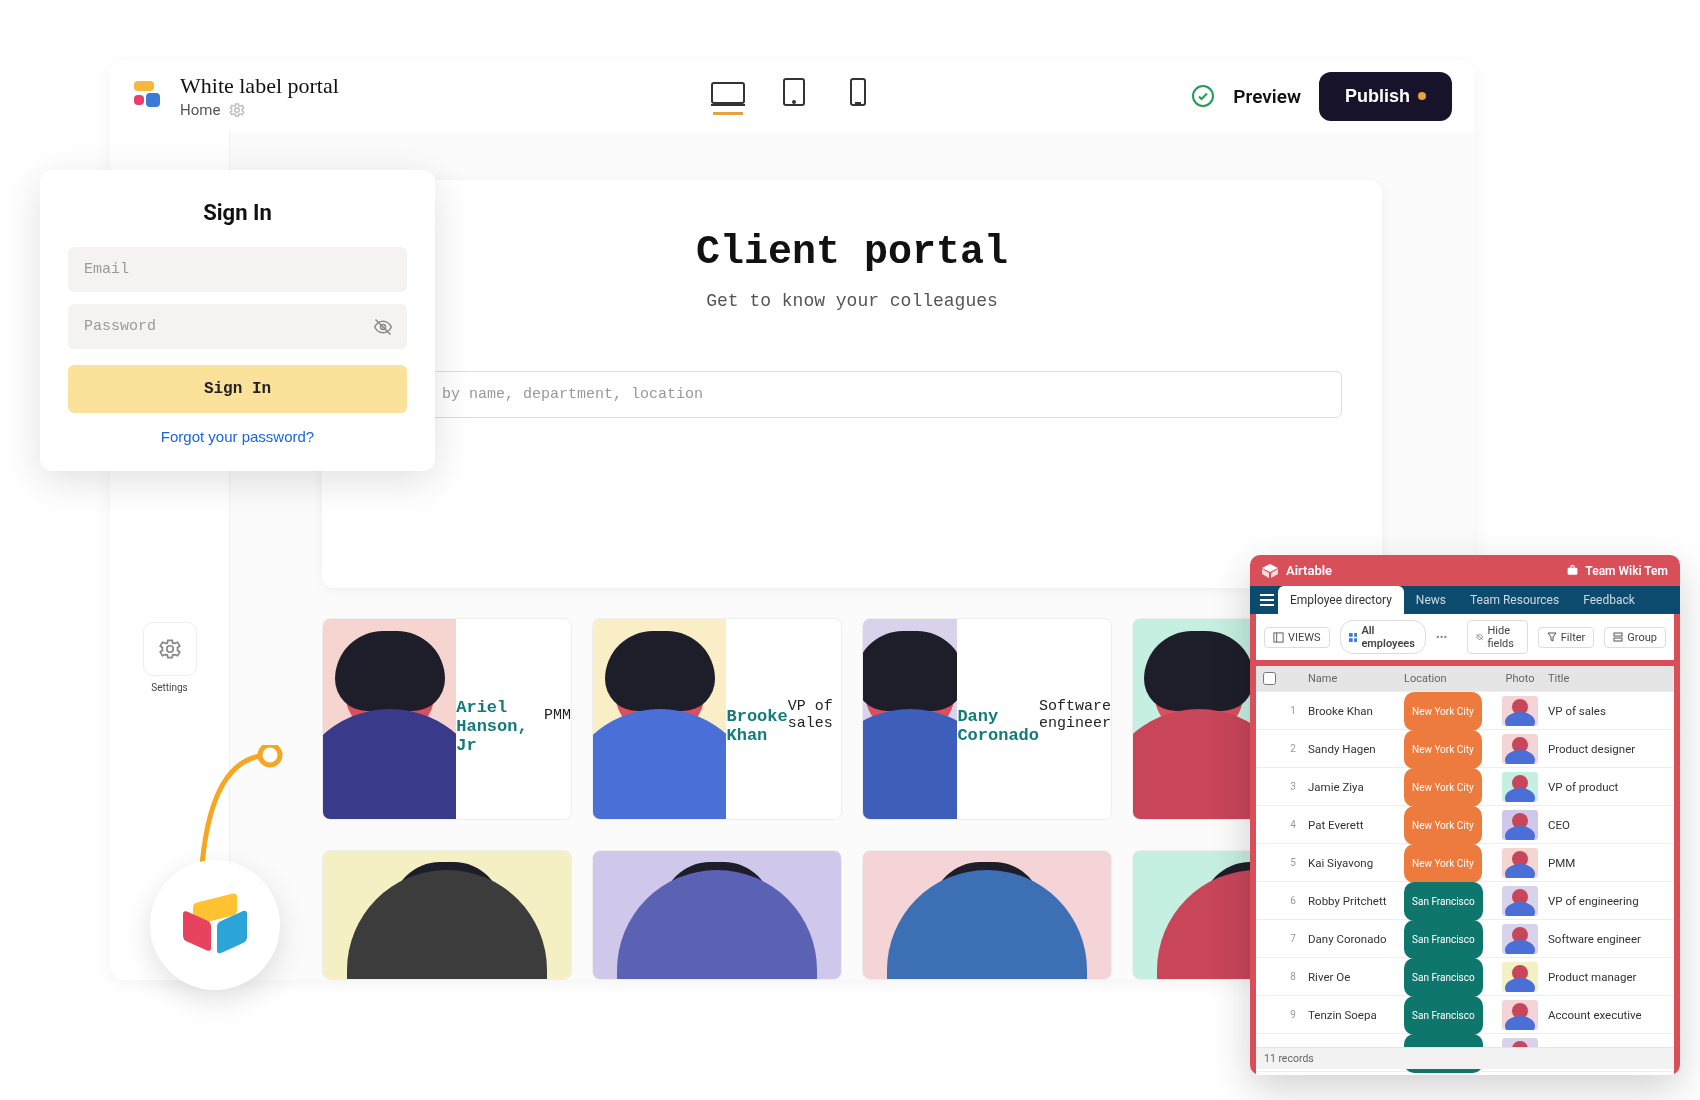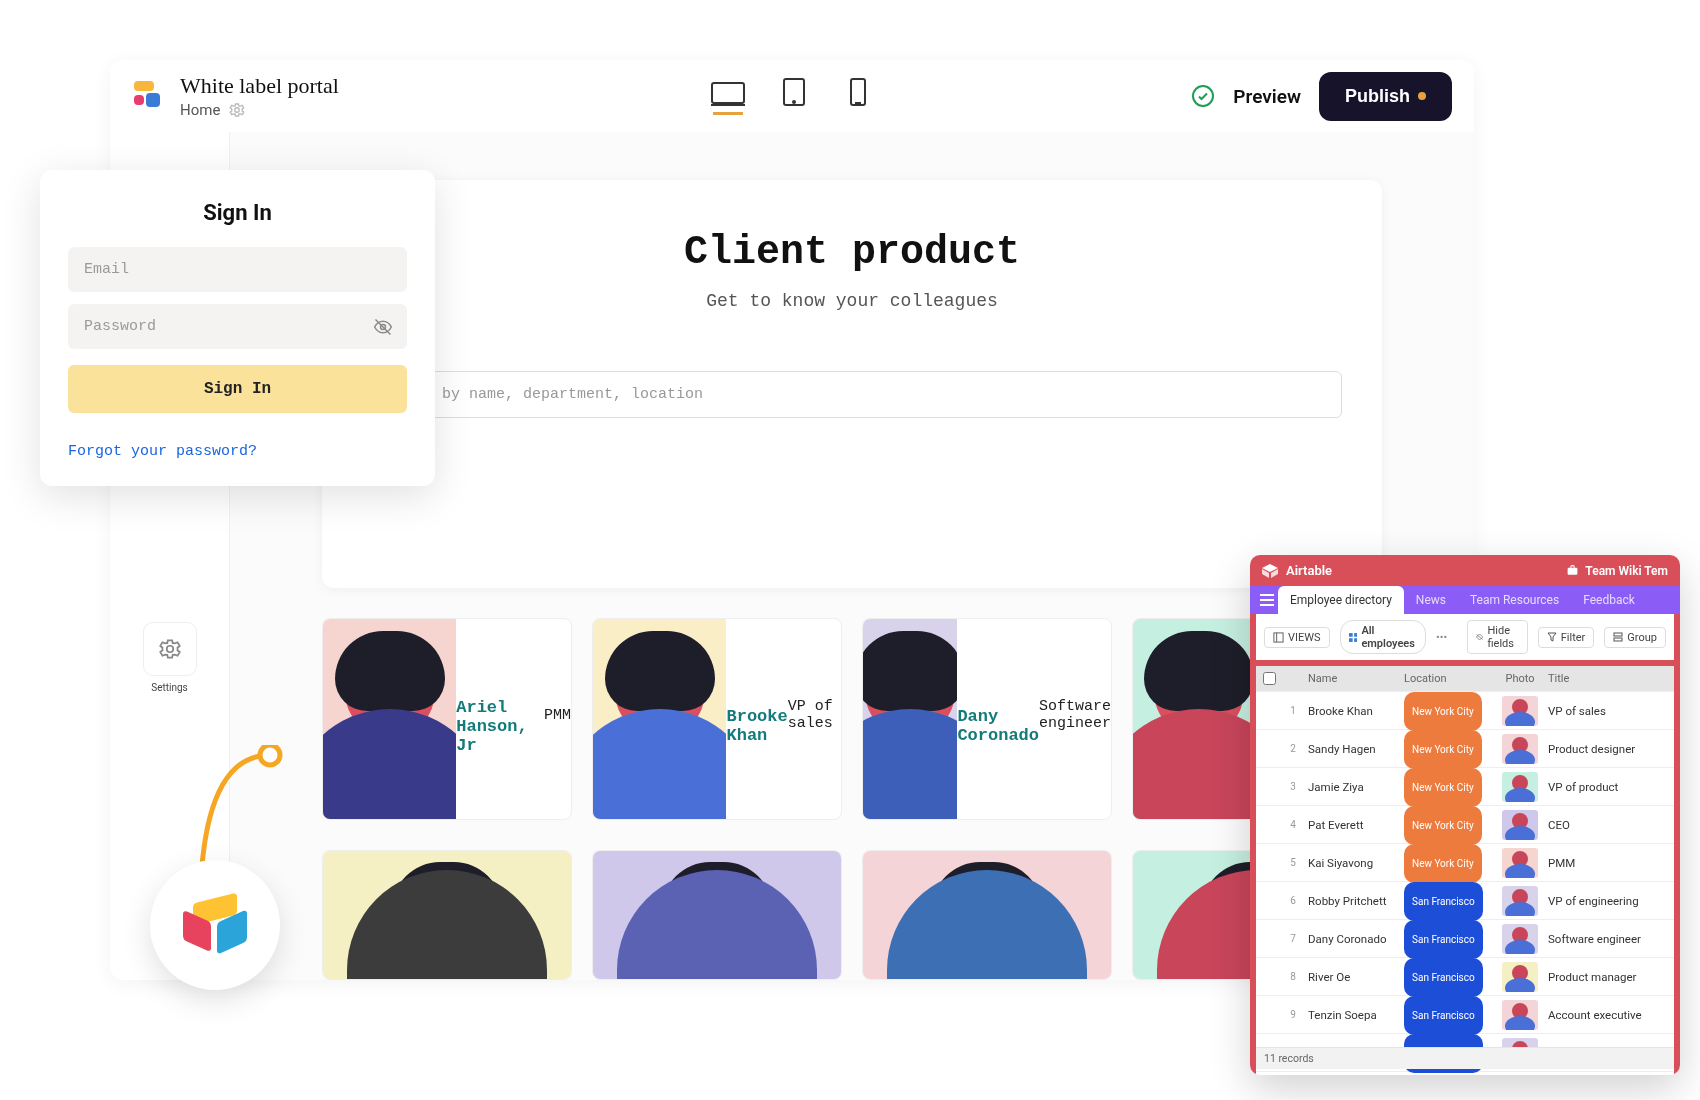--- a/index.html
+++ b/index.html
@@ -308,7 +308,7 @@
 
     <div class="canvas-col">
       <div class="canvas-inner">
-        <div class="portal-title">Client product</div>
+        <div class="portal-title">Client portal</div>
         <div class="portal-sub">Get to know your colleagues</div>
         <input class="search-input" placeholder="Search by name, department, location" style="">
       </div>

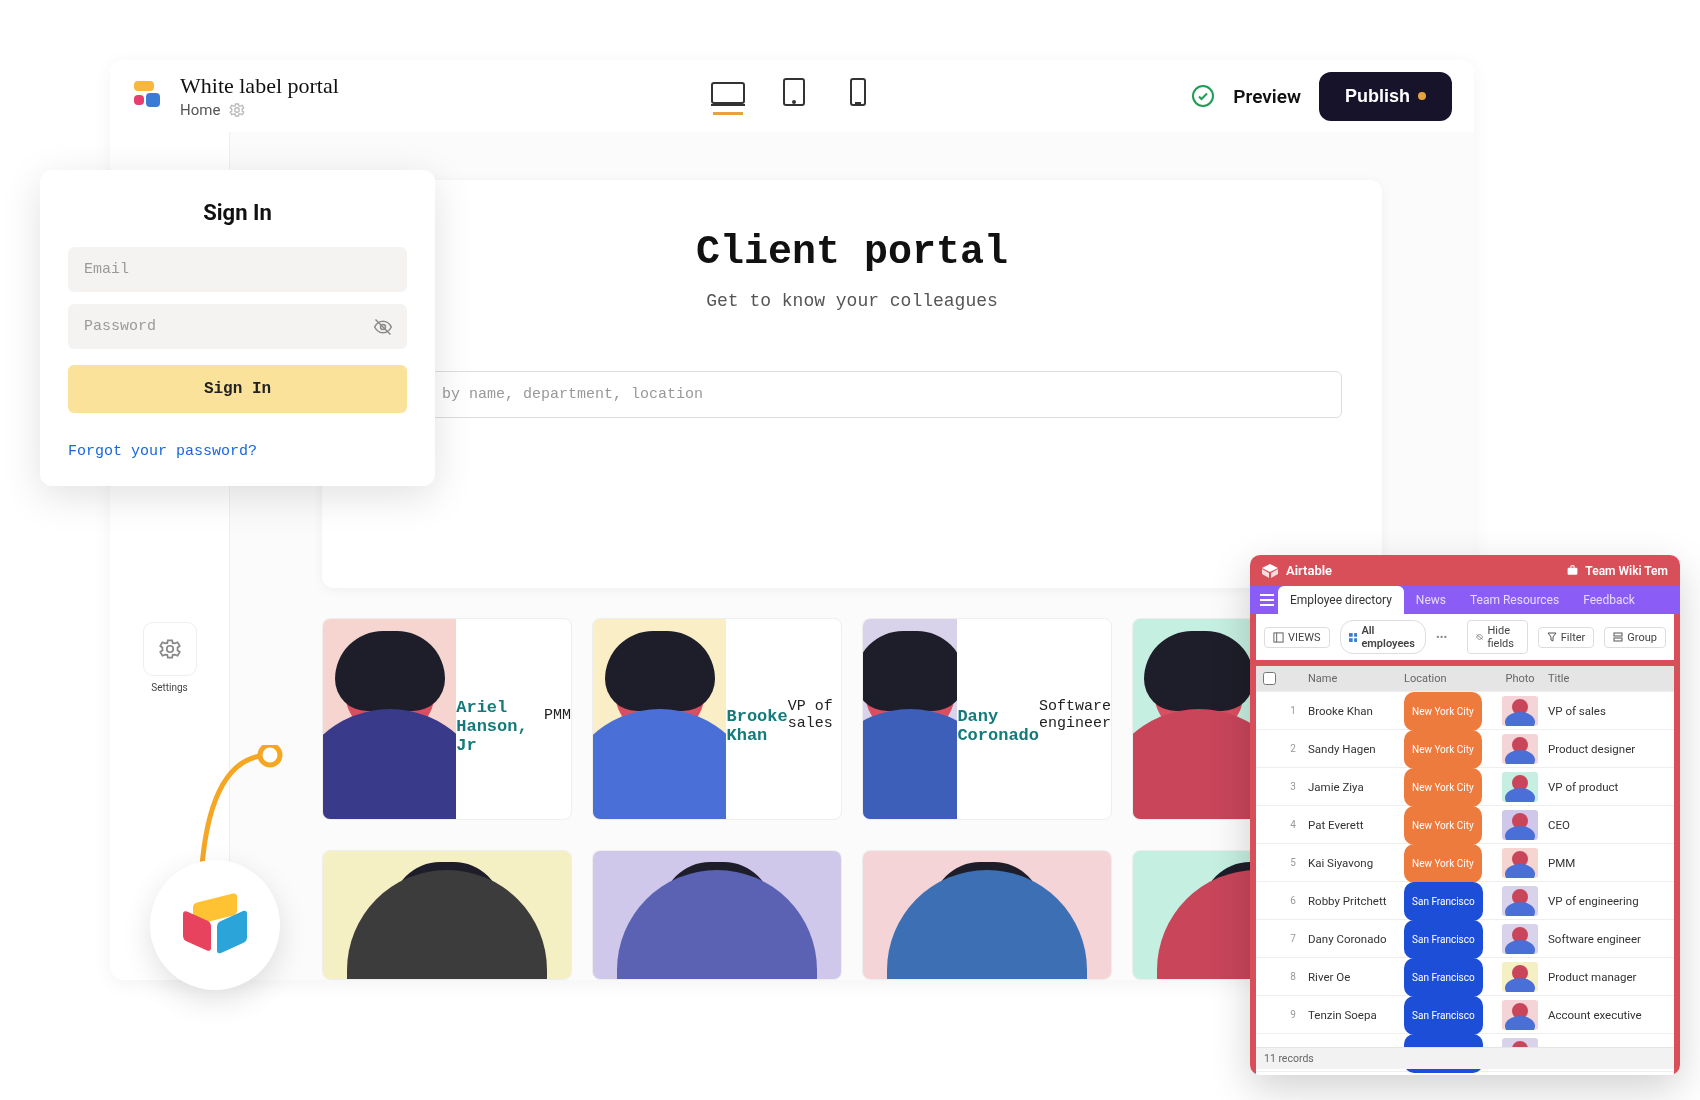--- a/index.html
+++ b/index.html
@@ -166,8 +166,8 @@
   cursor:pointer; margin-top:4px; color:#222;
 }
 .forgot-link {
-  margin-top:30px;
-  font-family:Liberation Mono, monospace; font-size:15px; color:#1b66e0; cursor:pointer;
+  text-align:center; margin-top:15px;
+  font-family:Liberation Sans, sans-serif; font-size:15px; color:#1b66e0; cursor:pointer;
 }
 
 

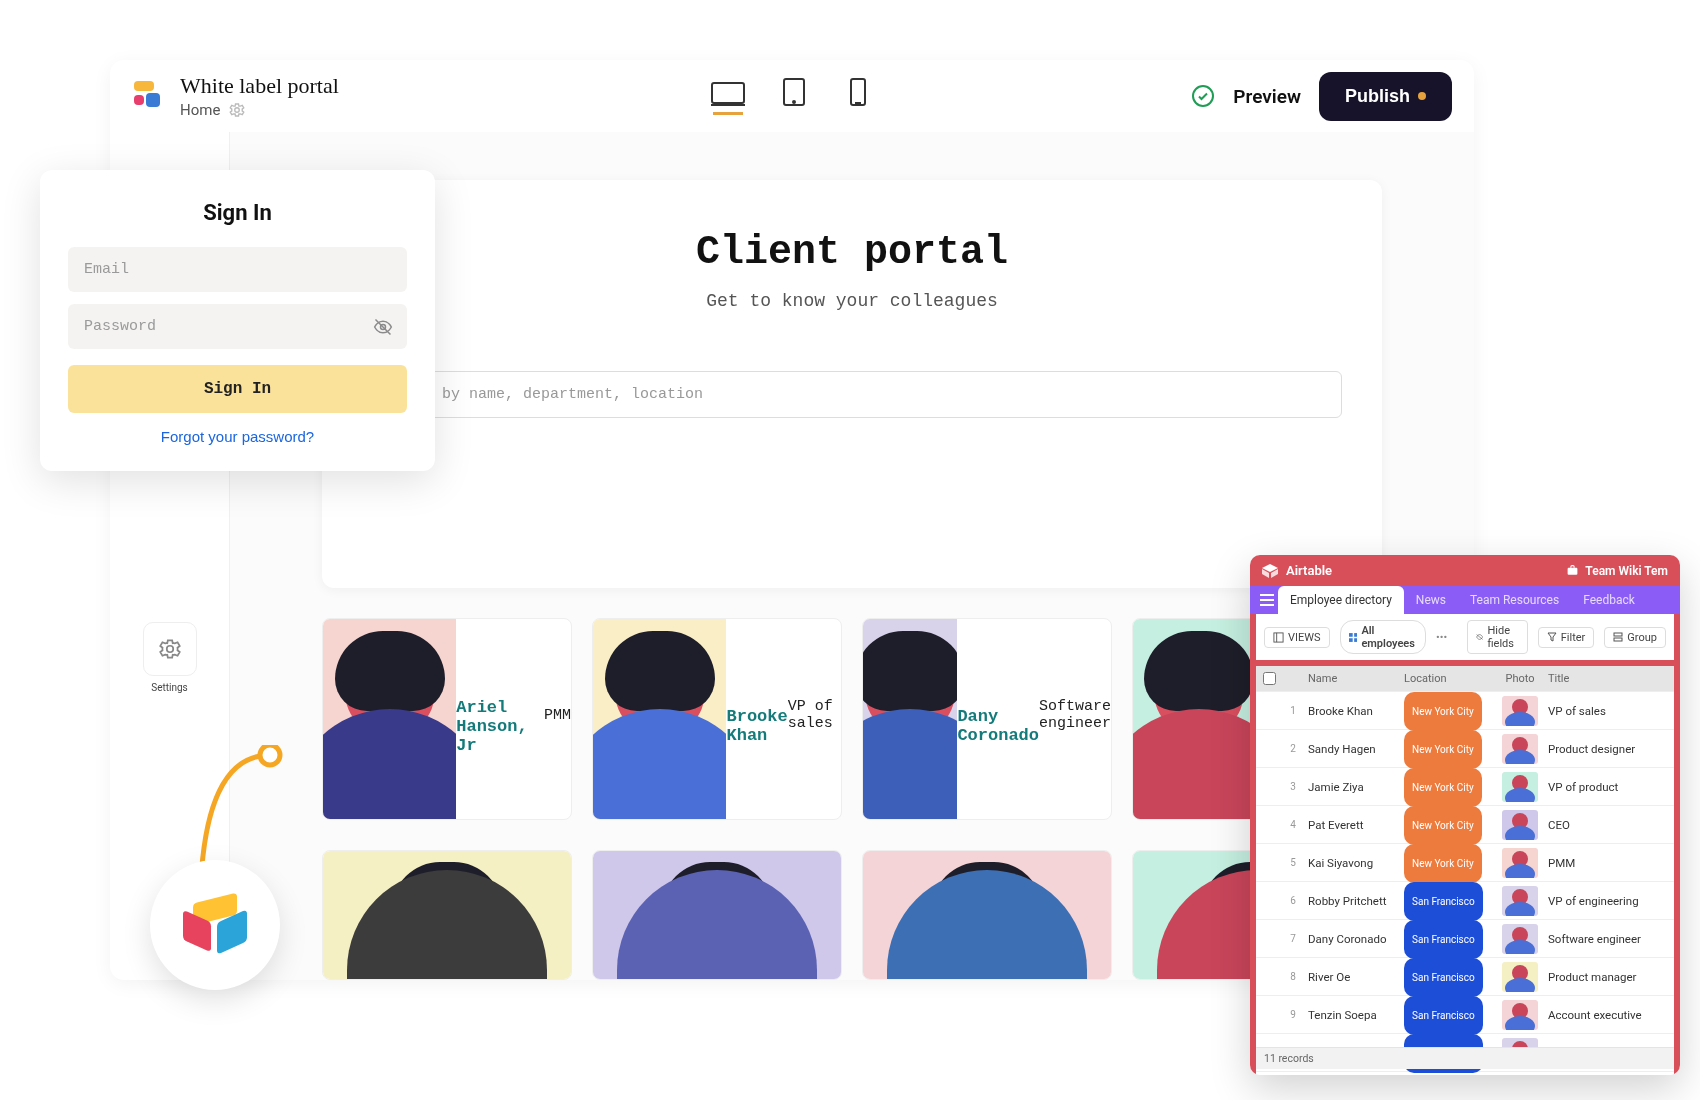--- a/index.html
+++ b/index.html
@@ -198,7 +198,7 @@
 .at-top { background:#d84f5a; color:#fff; padding:8px 12px; display:flex; align-items:center; gap:8px; }
 .at-top .label { font-weight:600; font-size:13px; }
 .at-right-title { margin-left:auto; display:flex; align-items:center; gap:6px; font-weight:600; font-size:12px; }
-.at-tabs { background:#8b5cf6; display:flex; gap:0; padding:0 6px; font-size:12px; }
+.at-tabs { background:#0c4a6e; display:flex; gap:0; padding:0 6px; font-size:12px; }
 .at-tab { padding:7px 12px; color:#fff; opacity:.78; cursor:pointer; }
 .at-tab.active { background:#fff; color:#333; border-radius:6px 6px 0 0; opacity:1; }
 .at-hamburger { width:22px; display:flex; align-items:center; justify-content:center; color:#fff; }

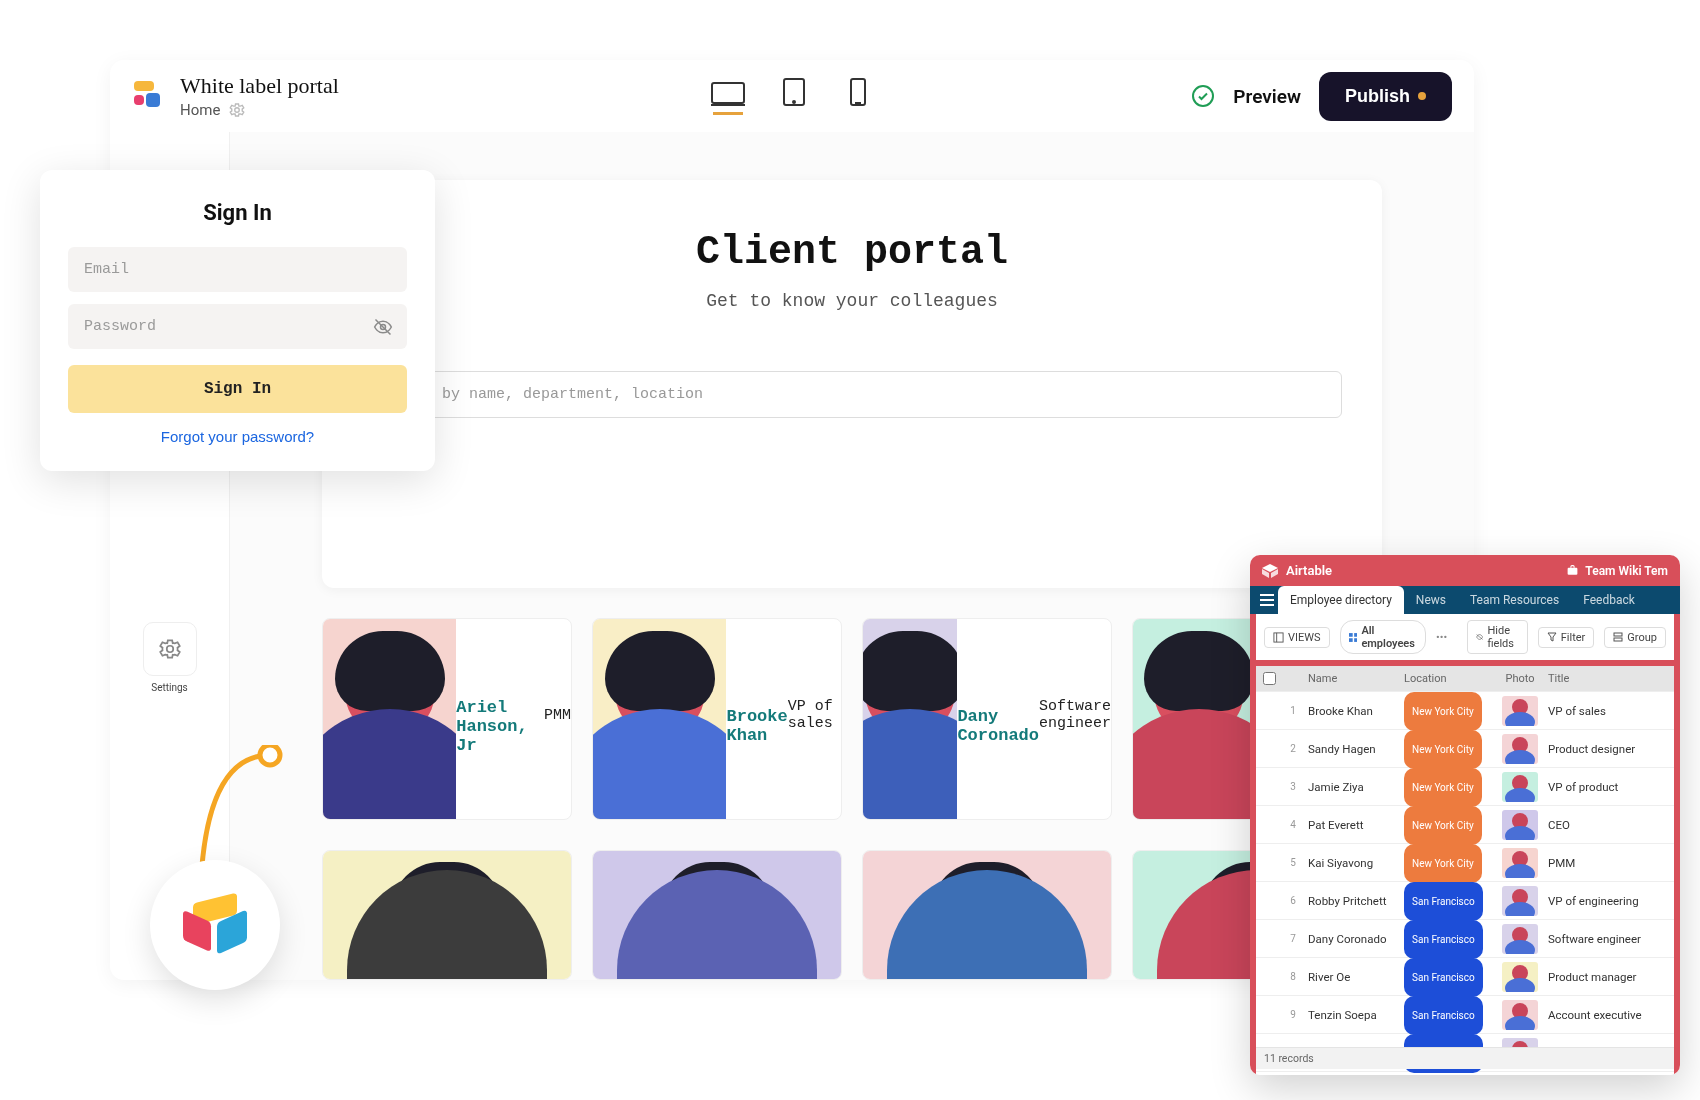--- a/index.html
+++ b/index.html
@@ -226,7 +226,7 @@
   font-size:10px; color:#fff; padding:14px 8px; border-radius:10px; white-space:nowrap;
 }
 .loc-ny { background:#ed7b3e; }
-.loc-sf { background:#1d4ed8; }
+.loc-sf { background:#0f766e; }
 .at-thumb { width:36px; height:30px; border-radius:3px; position:relative; overflow:hidden; }
 .at-thumb::before { content:""; position:absolute; left:50%; top:3px; transform:translateX(-50%); width:16px; height:16px; border-radius:50%; background:#c9455a; }
 .at-thumb::after  { content:""; position:absolute; left:50%; bottom:-6px; transform:translateX(-50%); width:30px; height:20px; border-radius:50%; background:#4a6fd6; }

